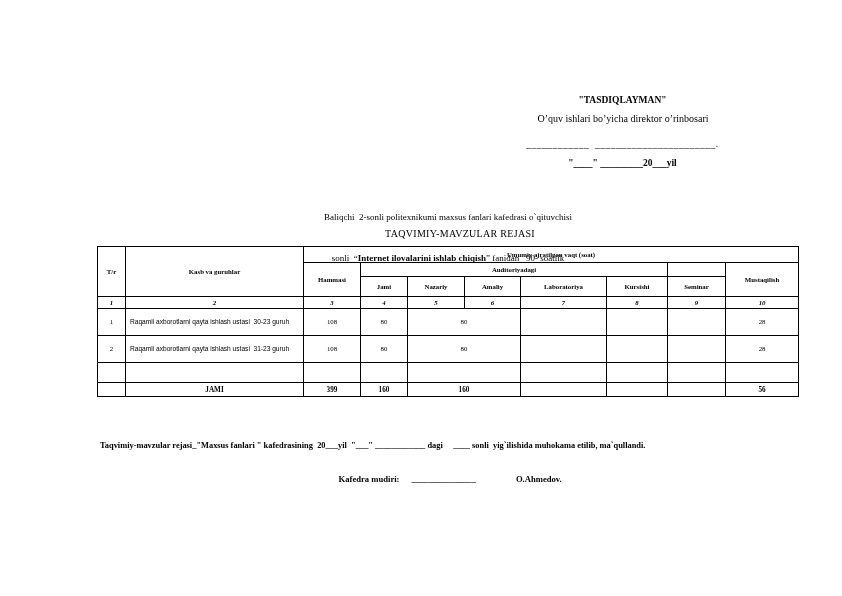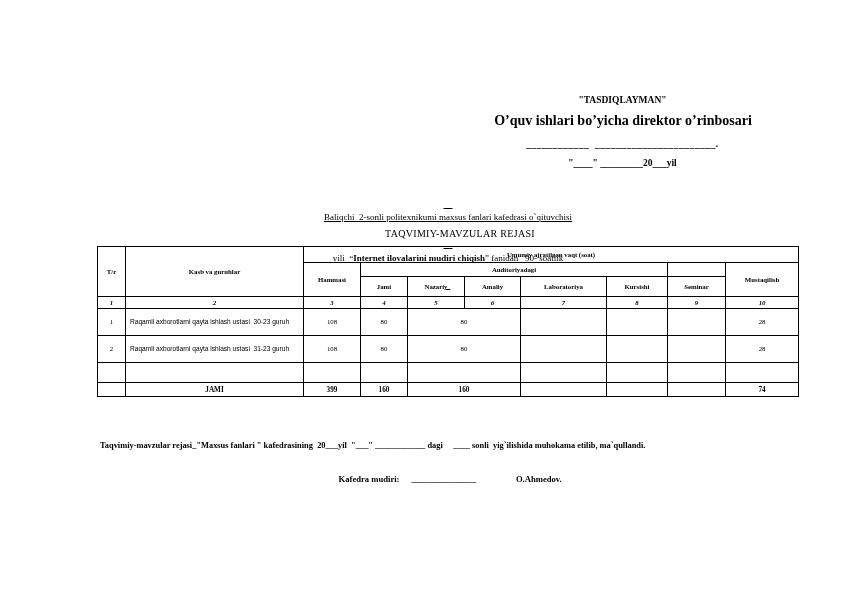--- a/index.html
+++ b/index.html
@@ -13,7 +13,7 @@
 
   
   .stamp      { top:95px;  left:500px; width:245px; font-size:9.5px; font-weight:bold; }
-  .role       { top:113px; left:478px; width:290px; font-size:14px; font-weight:bold; }
+  .role       { top:113px; left:478px; width:290px; font-size:10px; font-weight:normal; }
   .sig-line   { top:139px; left:500px; width:245px; font-size:9.5px; font-weight:bold; letter-spacing:.5px; }
   .date-line  { top:158px; left:500px; width:245px; font-size:9.5px; font-weight:bold; }
 

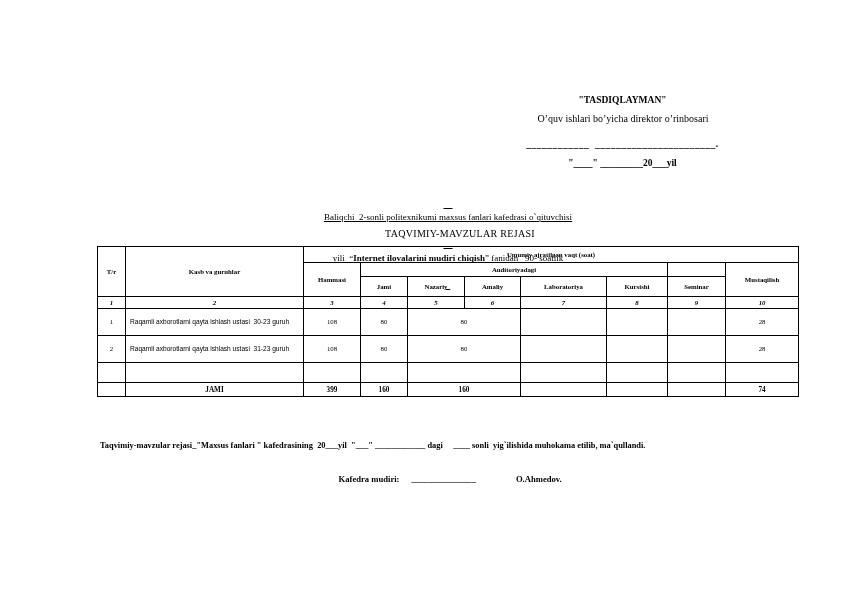--- a/index.html
+++ b/index.html
@@ -14,7 +14,7 @@
   
   .stamp      { top:95px;  left:500px; width:245px; font-size:9.5px; font-weight:bold; }
   .role       { top:113px; left:478px; width:290px; font-size:10px; font-weight:normal; }
-  .sig-line   { top:139px; left:500px; width:245px; font-size:9.5px; font-weight:bold; letter-spacing:.5px; }
+  .sig-line   { top:139px; left:500px; width:245px; font-size:9.5px; font-weight:normal; letter-spacing:.5px; }
   .date-line  { top:158px; left:500px; width:245px; font-size:9.5px; font-weight:bold; }
 
   

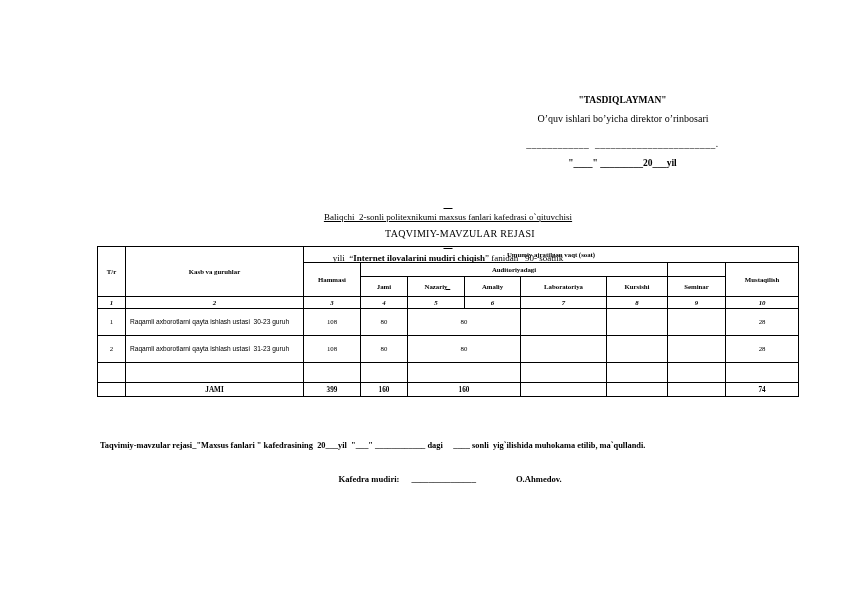--- a/index.html
+++ b/index.html
@@ -18,7 +18,7 @@
   .date-line  { top:158px; left:500px; width:245px; font-size:9.5px; font-weight:bold; }
 
   
-  .intro      { top:184px; left:248px; width:400px; font-size:9px; line-height:13.5px;text-decoration:underline; }
+  .intro      { top:184px; left:248px; width:400px; font-size:9px; line-height:13.5px; }
   .tbl-title  { top:228px; left:260px; width:400px; font-size:10px; font-weight:normal; letter-spacing:.3px; }
 
   

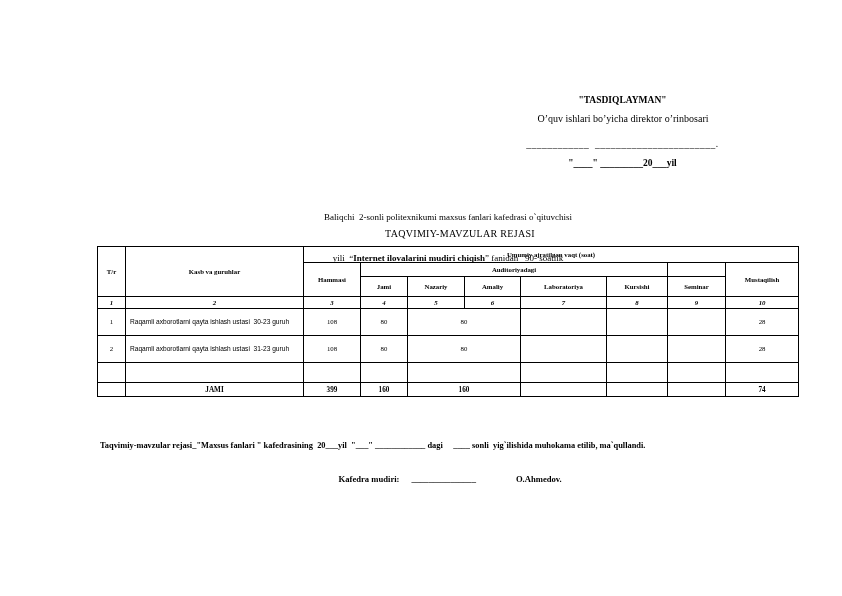--- a/index.html
+++ b/index.html
@@ -57,7 +57,7 @@
 
   <div class="abs center intro">
     <div>Baliqchi  2-sonli politexnikumi maxsus fanlari kafedrasi o`qituvchisi</div>
-    <div><span>yili  “</span><span class="bold">Internet ilovalarini mudiri chiqish</span><span>” fanidan   90- soatlik</span></div>
+    <div><span>sonli  “</span><span class="bold">Internet ilovalarini mudiri chiqish</span><span>” fanidan   90- soatlik</span></div>
   </div>
 
   <div class="abs center tbl-title">TAQVIMIY-MAVZULAR REJASI</div>

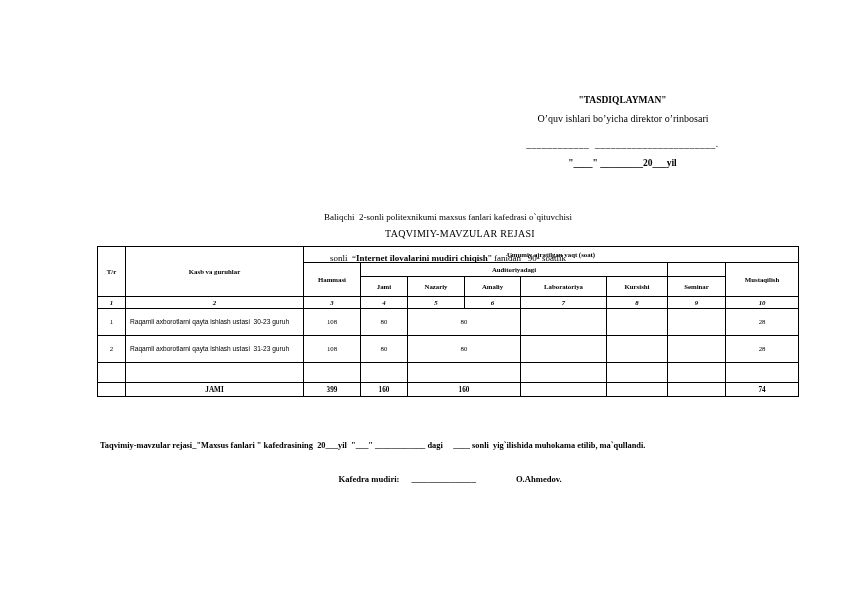--- a/index.html
+++ b/index.html
@@ -57,7 +57,7 @@
 
   <div class="abs center intro">
     <div>Baliqchi  2-sonli politexnikumi maxsus fanlari kafedrasi o`qituvchisi</div>
-    <div><span>sonli  “</span><span class="bold">Internet ilovalarini mudiri chiqish</span><span>” fanidan   90- soatlik</span></div>
+    <div><span>sonli  “</span><span class="bold">Internet ilovalarini ishlab chiqish</span><span>” fanidan   90- soatlik</span></div>
   </div>
 
   <div class="abs center tbl-title">TAQVIMIY-MAVZULAR REJASI</div>

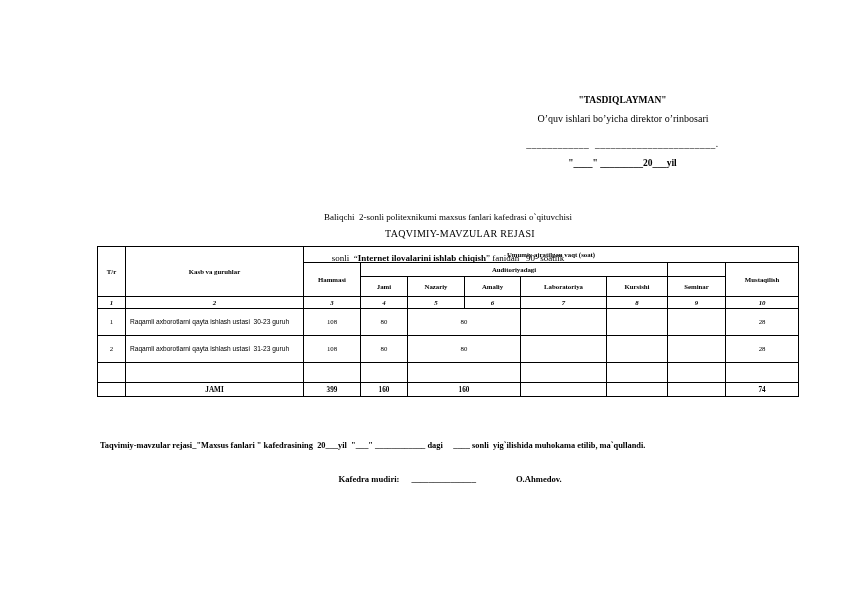--- a/index.html
+++ b/index.html
@@ -149,7 +149,7 @@
         <td></td>
         <td></td>
         <td></td>
-        <td class="total">74</td>
+        <td class="total">56</td>
       </tr>
     </tbody>
   </table>

